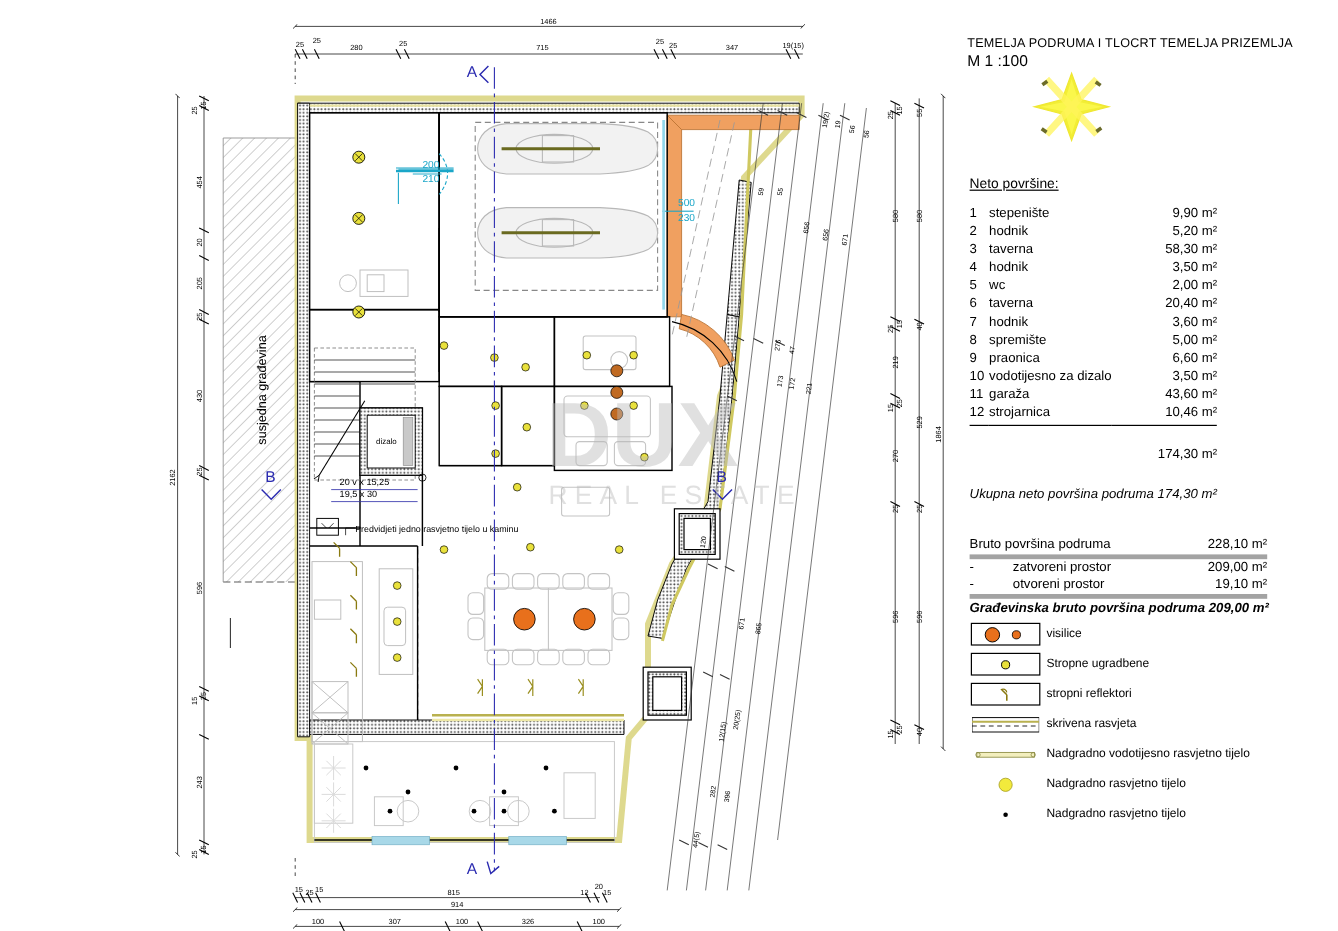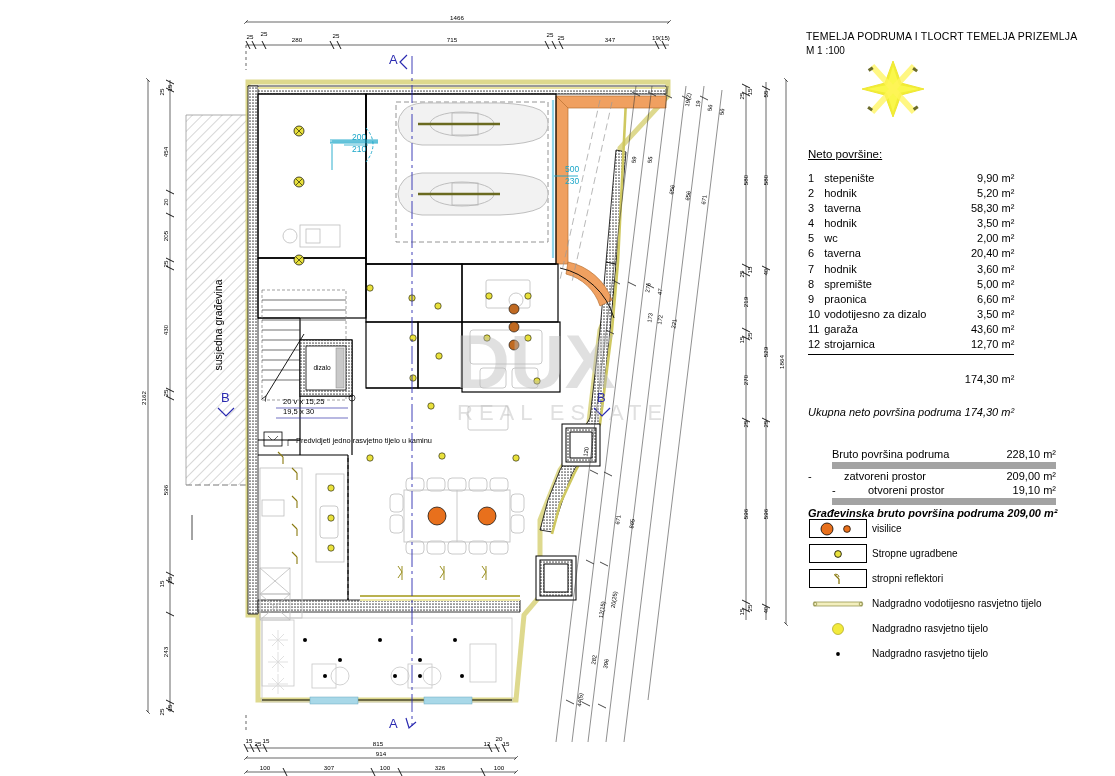--- a/index.html
+++ b/index.html
@@ -9,7 +9,7 @@
   
   #infopanel{position:absolute;left:806px;top:30px;width:300px;height:700px;}
   .title-line{font-size:10.5px;letter-spacing:.2px;line-height:13px;white-space:nowrap;}
-  .scale-line{font-size:10px;line-height:13px;margin-top:1px;}
+  .scale-line{font-size:13px;line-height:13px;margin-top:1px;}
 
   #starwrap{position:absolute;left:52px;top:28px;width:70px;height:62px;}
 

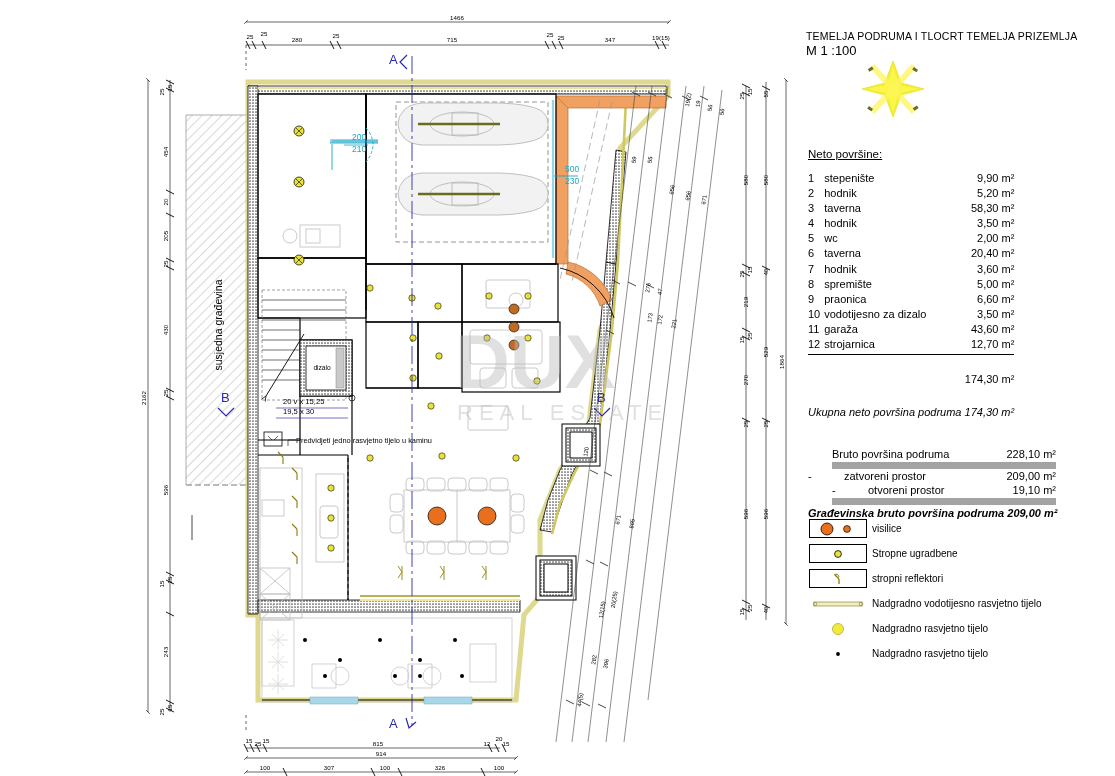--- a/index.html
+++ b/index.html
@@ -656,7 +656,7 @@
             <tr class="lastrow">
               <td class="num">12</td>
               <td>strojarnica</td>
-              <td class="val">12,70 m²</td>
+              <td class="val">10,46 m²</td>
             </tr>
             <tr class="sumrow">
               <td></td>

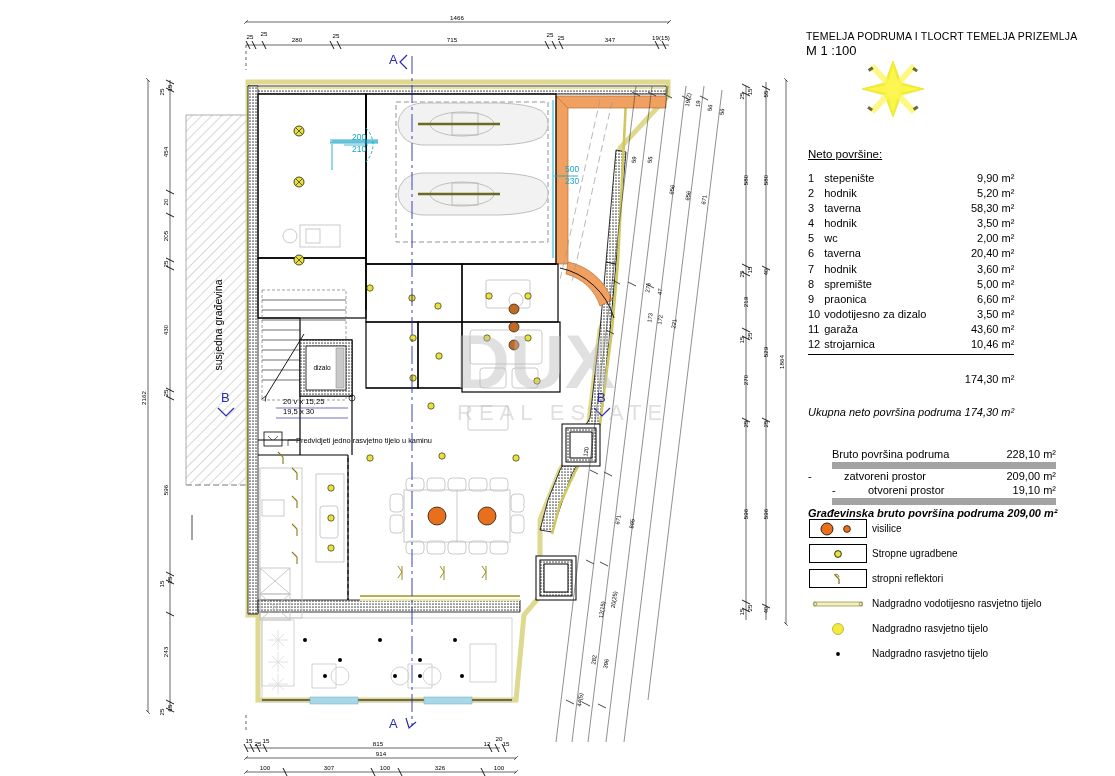--- a/index.html
+++ b/index.html
@@ -30,7 +30,7 @@
   #brutoblock .bv{width:74px;text-align:right;white-space:nowrap;}
   #brutoblock .dash{width:14px;}
   #brutoblock .indent{padding-left:22px;}
-  .ulfull{border-bottom:7px solid #a3a3a3;margin-left:24px;}
+  .ulfull{border-bottom:4px solid #a3a3a3;}
   #brutoblock .final{font-style:italic;font-weight:bold;white-space:nowrap;margin-top:1px;line-height:15px;}
 
   

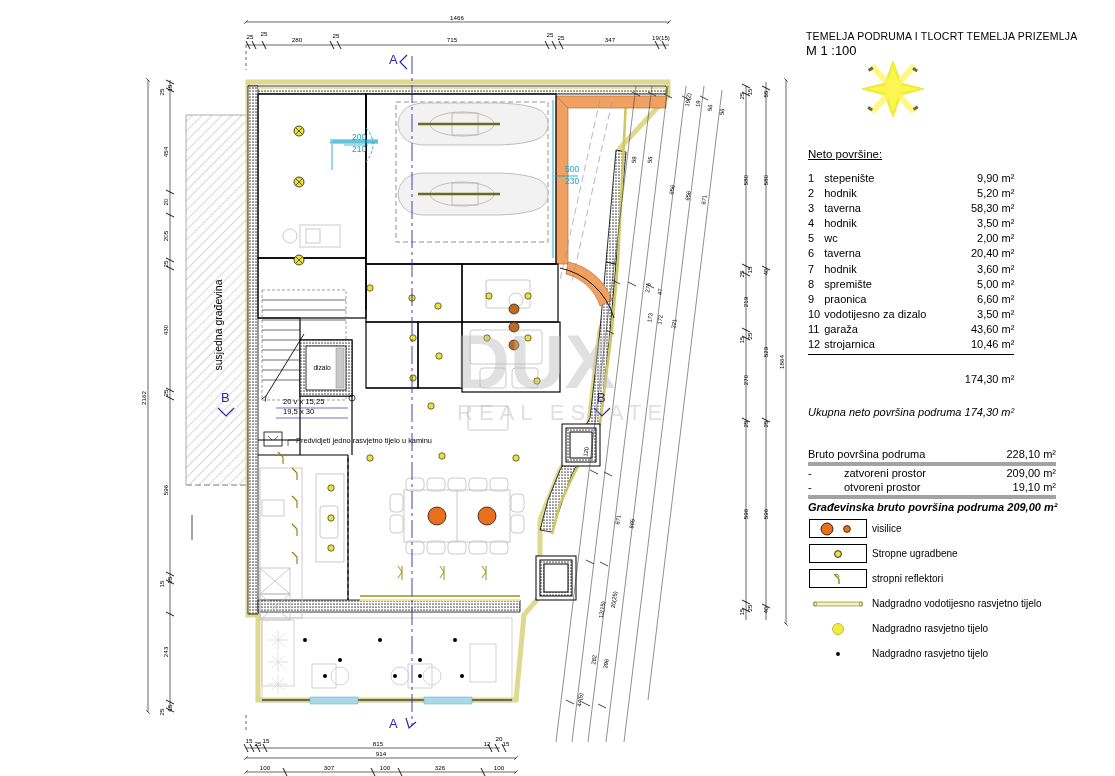--- a/index.html
+++ b/index.html
@@ -724,6 +724,16 @@
         <div class="ltxt">stropni reflektori</div>
       </div>
 
+      <div class="lrow">
+        <div class="lsym">
+          <svg width="56" height="16" viewBox="0 0 56 16">
+            <rect x="0" y="2" width="56" height="12" fill="#fff" stroke="#000" stroke-width="0.8"></rect>
+            <line x1="0" y1="5.5" x2="56" y2="5.5" stroke="#b9b14f" stroke-width="1.6"></line>
+            <line x1="0" y1="9" x2="56" y2="9" stroke="#000" stroke-width="0.7" stroke-dasharray="4 3"></line>
+          </svg>
+        </div>
+        <div class="ltxt">skrivena rasvjeta</div>
+      </div>
 
       <div class="lrow">
         <div class="lsym">

